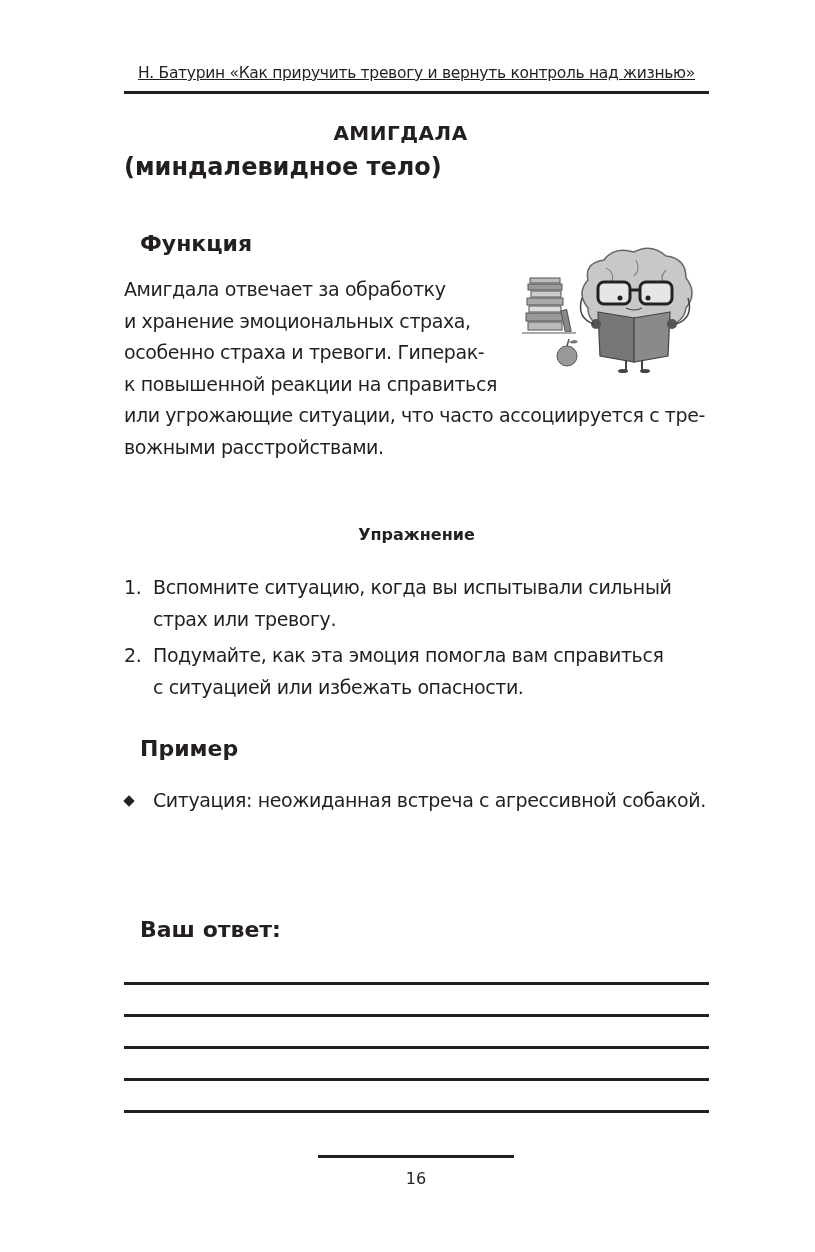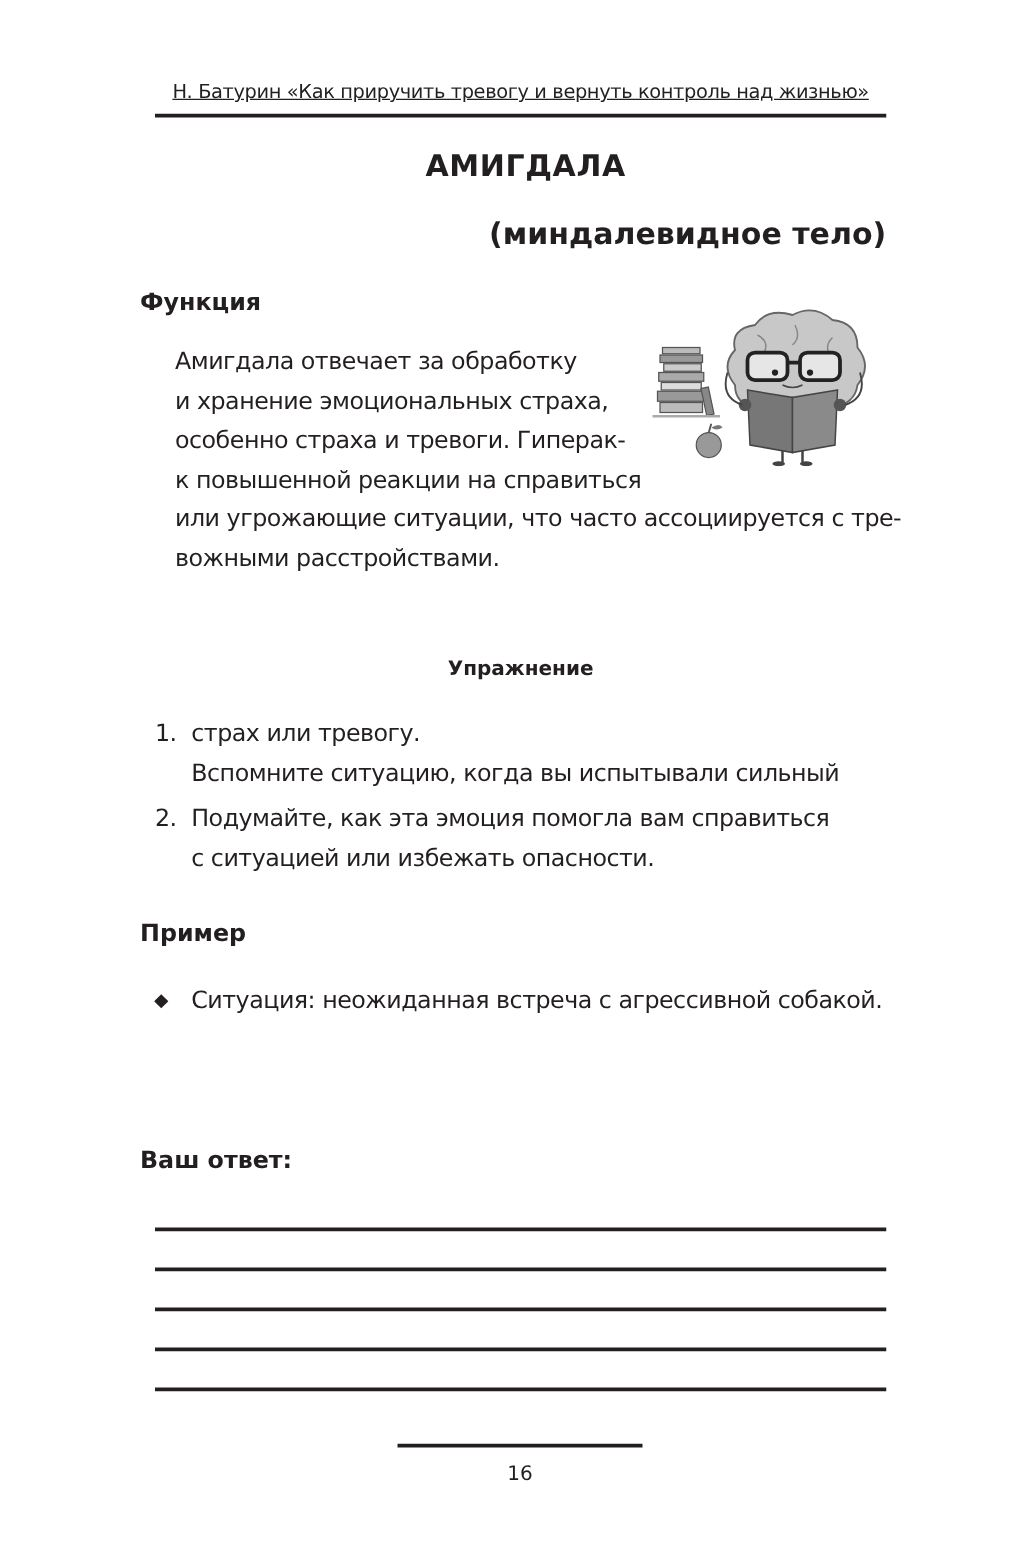--- a/index.html
+++ b/index.html
@@ -8,8 +8,8 @@
   .running-head { position:absolute; left:124px; width:585px; top:64px; text-align:center;
          font-size:15.5px; letter-spacing:-0.3px; color:#231f20;text-decoration:underline; }
   .head-rule { position:absolute; left:124px; width:585px; top:91px; height:3px; background:#231f20; }
-  .title { position:absolute; left:128px; width:585px; top:116px; text-align:center;
-         font-size:24px; font-weight:bold; letter-spacing:0.5px; line-height:34px; }
+  .title { position:absolute; left:108px; width:585px; top:116px; text-align:center;
+         font-size:20px; font-weight:bold; letter-spacing:0.5px; line-height:34px; }
   .subtitle { position:absolute; left:124px; width:585px; top:151px; text-align:right;
          font-size:24px; font-weight:bold; line-height:32px;margin-top:20px; }
   .h-bold { position:absolute; left:112px; font-size:19px; font-weight:bold; }

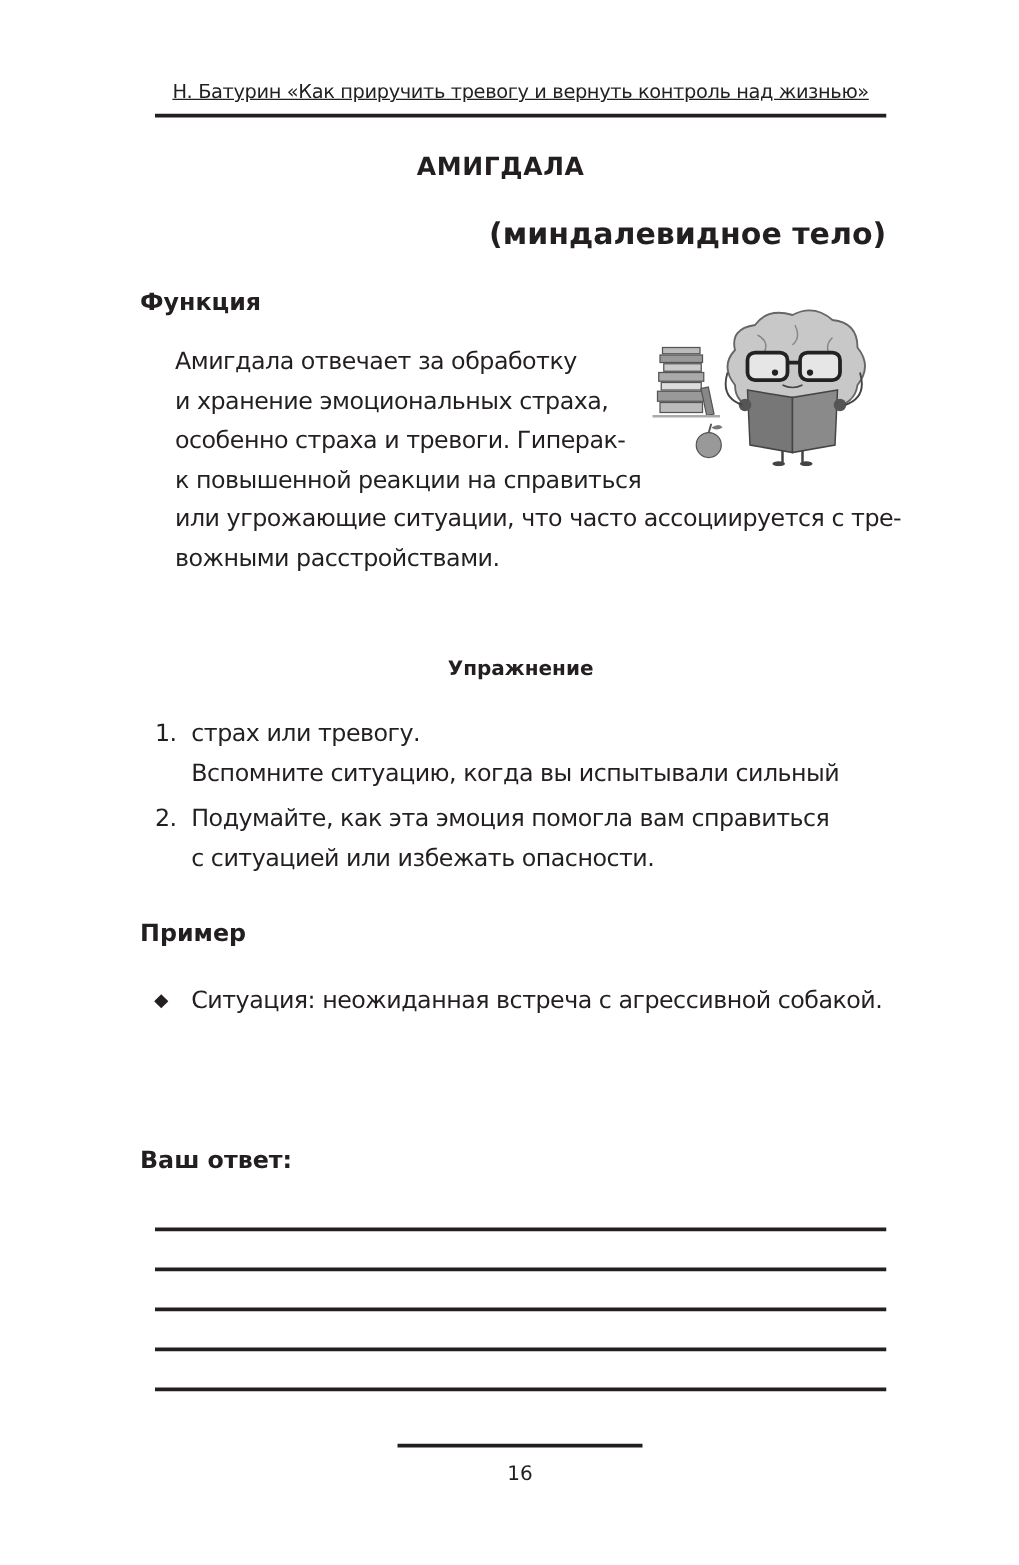--- a/index.html
+++ b/index.html
@@ -10,8 +10,8 @@
   .head-rule { position:absolute; left:124px; width:585px; top:91px; height:3px; background:#231f20; }
   .title { position:absolute; left:108px; width:585px; top:116px; text-align:center;
          font-size:20px; font-weight:bold; letter-spacing:0.5px; line-height:34px; }
-  .subtitle { position:absolute; left:124px; width:585px; top:151px; text-align:right;
-         font-size:24px; font-weight:bold; line-height:32px;margin-top:20px; }
+  .subtitle { position:absolute; left:124px; width:585px; top:151px; text-align:left;
+         font-size:24px; font-weight:bold; line-height:32px; }
   .h-bold { position:absolute; left:112px; font-size:19px; font-weight:bold; }
   .para { position:absolute; left:124px; font-size:19px; line-height:31.5px; letter-spacing:-0.4px; }
   .para .line { display:block; white-space:nowrap;margin-left:16px; }

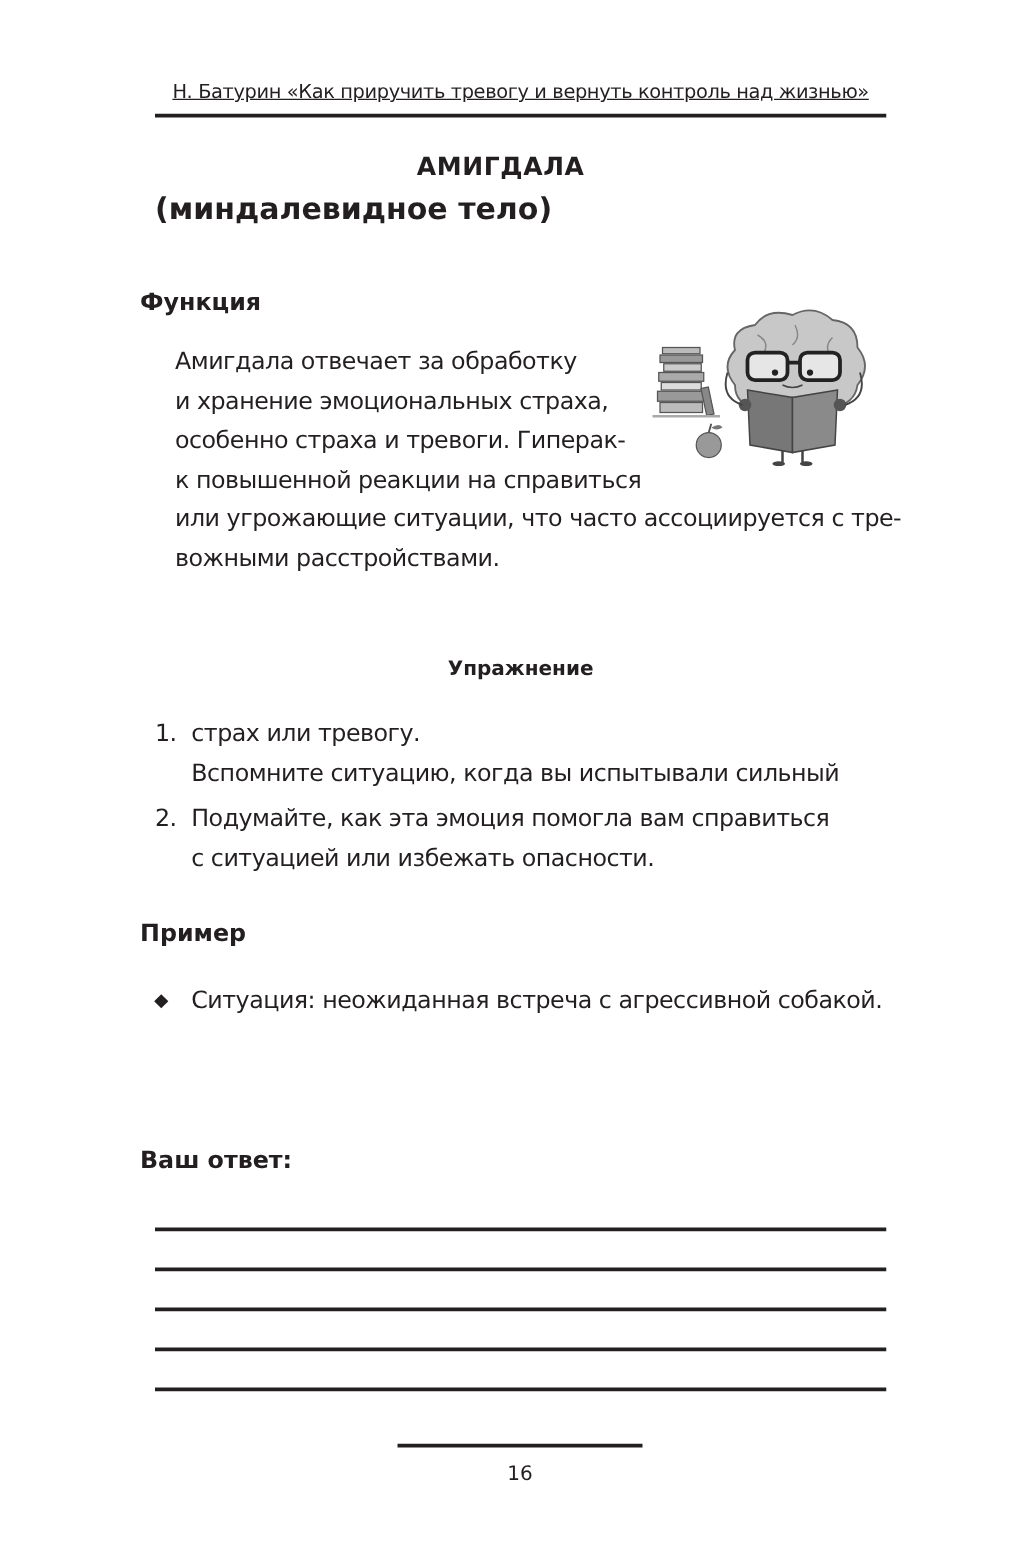--- a/index.html
+++ b/index.html
@@ -12,7 +12,7 @@
          font-size:20px; font-weight:bold; letter-spacing:0.5px; line-height:34px; }
   .subtitle { position:absolute; left:124px; width:585px; top:151px; text-align:left;
          font-size:24px; font-weight:bold; line-height:32px; }
-  .h-bold { position:absolute; left:112px; font-size:19px; font-weight:bold; }
+  .h-bold { position:absolute; left:140px; font-size:22px; font-weight:bold; }
   .para { position:absolute; left:124px; font-size:19px; line-height:31.5px; letter-spacing:-0.4px; }
   .para .line { display:block; white-space:nowrap;margin-left:16px; }
   .illustration { position:absolute; left:516px; top:238px; width:190px; height:135px; }

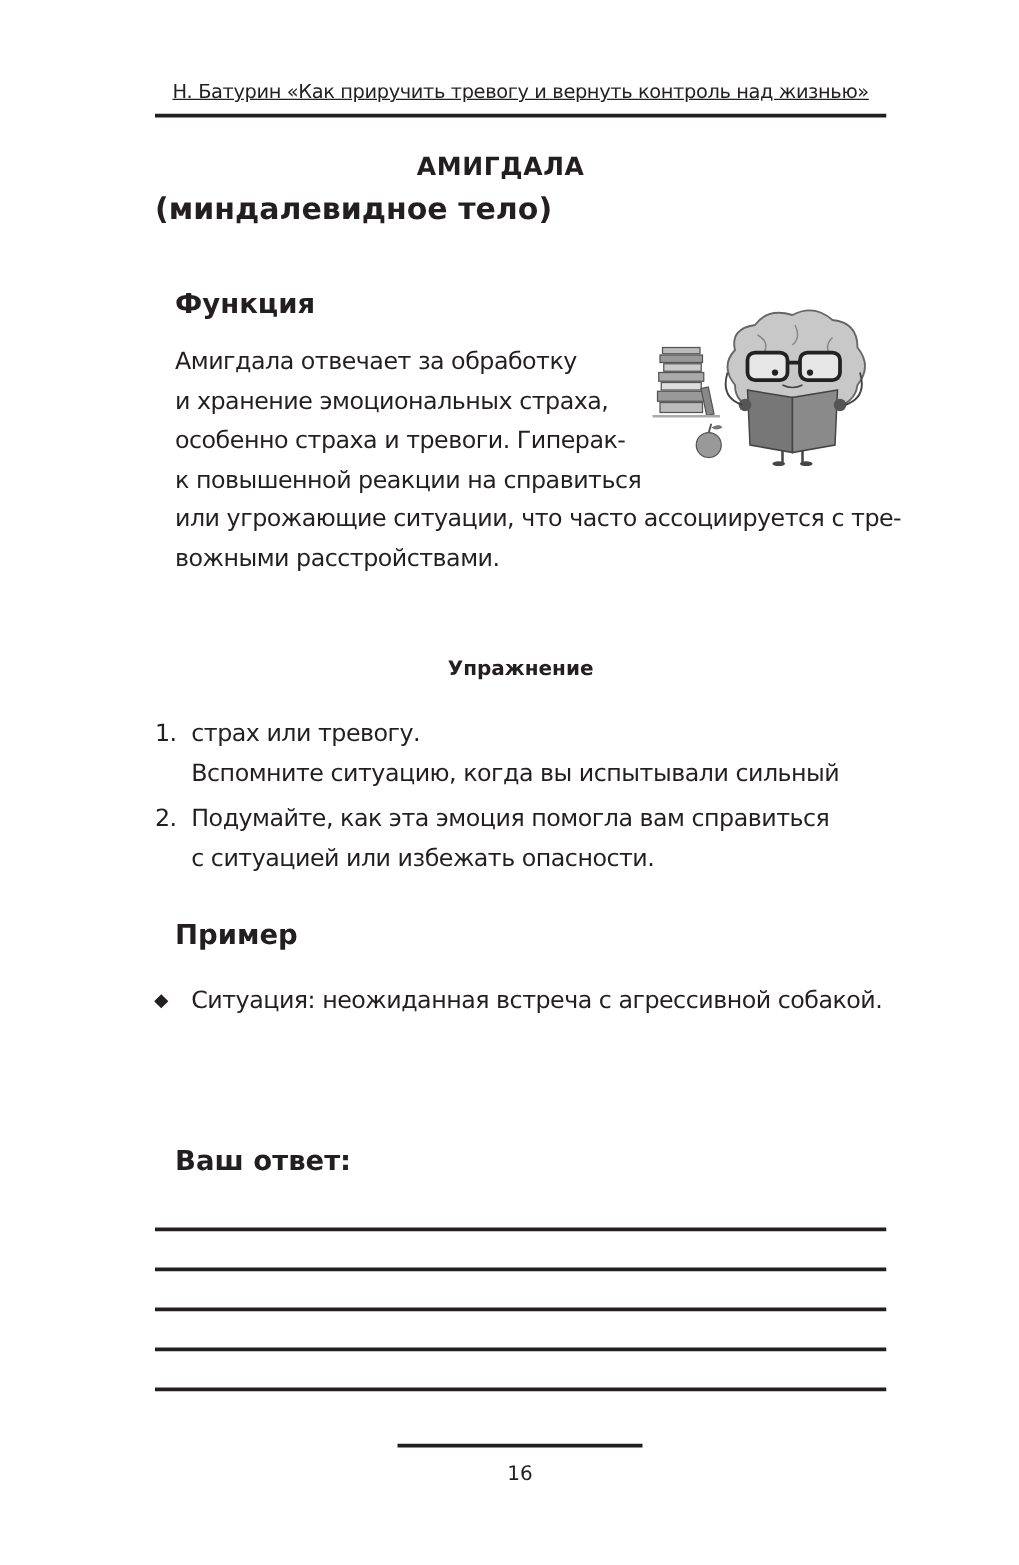--- a/index.html
+++ b/index.html
@@ -14,7 +14,7 @@
          font-size:24px; font-weight:bold; line-height:32px; }
   .h-bold { position:absolute; left:140px; font-size:22px; font-weight:bold; }
   .para { position:absolute; left:124px; font-size:19px; line-height:31.5px; letter-spacing:-0.4px; }
-  .para .line { display:block; white-space:nowrap;margin-left:16px; }
+  .para .line { display:block; white-space:nowrap; }
   .illustration { position:absolute; left:516px; top:238px; width:190px; height:135px; }
   .center-h { position:absolute; left:124px; width:585px; top:525px; text-align:center;
          font-size:16px; font-weight:bold; }

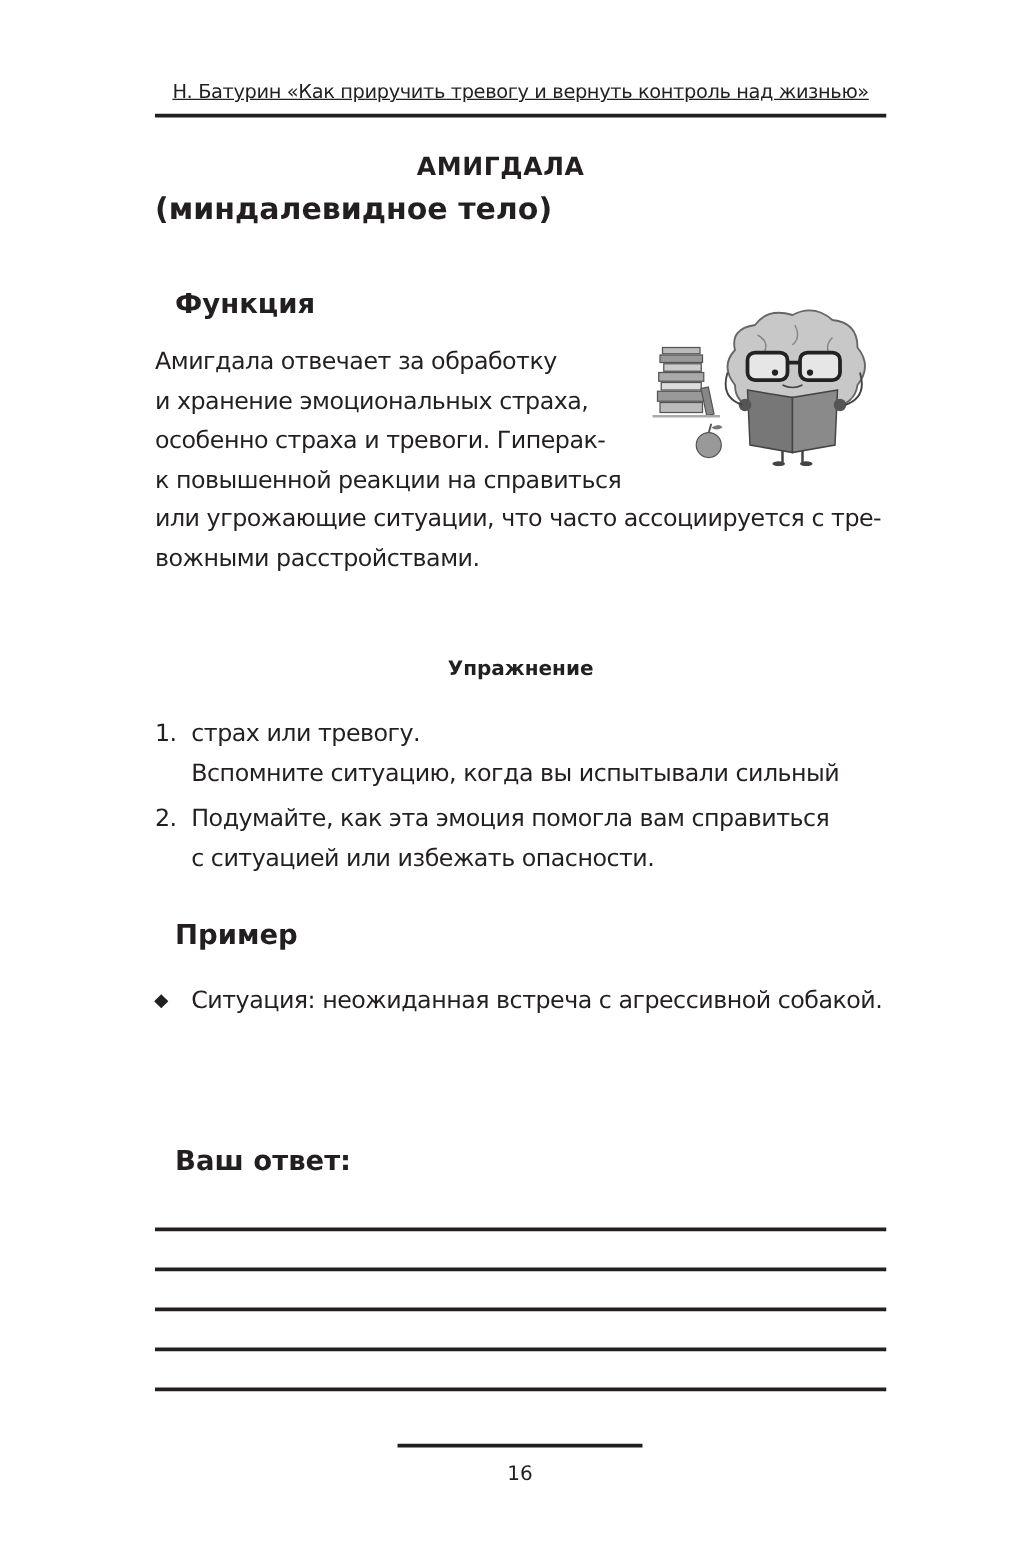--- a/index.html
+++ b/index.html
@@ -90,8 +90,8 @@
 <div class="list" style="top:572px;">
   <div class="li">
     <span class="marker">1.</span>
+    <span class="line">Вспомните ситуацию, когда вы испытывали сильный</span>
     <span class="line">страх или тревогу.</span>
-    <span class="line">Вспомните ситуацию, когда вы испытывали сильный</span>
   </div>
   <div class="li">
     <span class="marker">2.</span>

